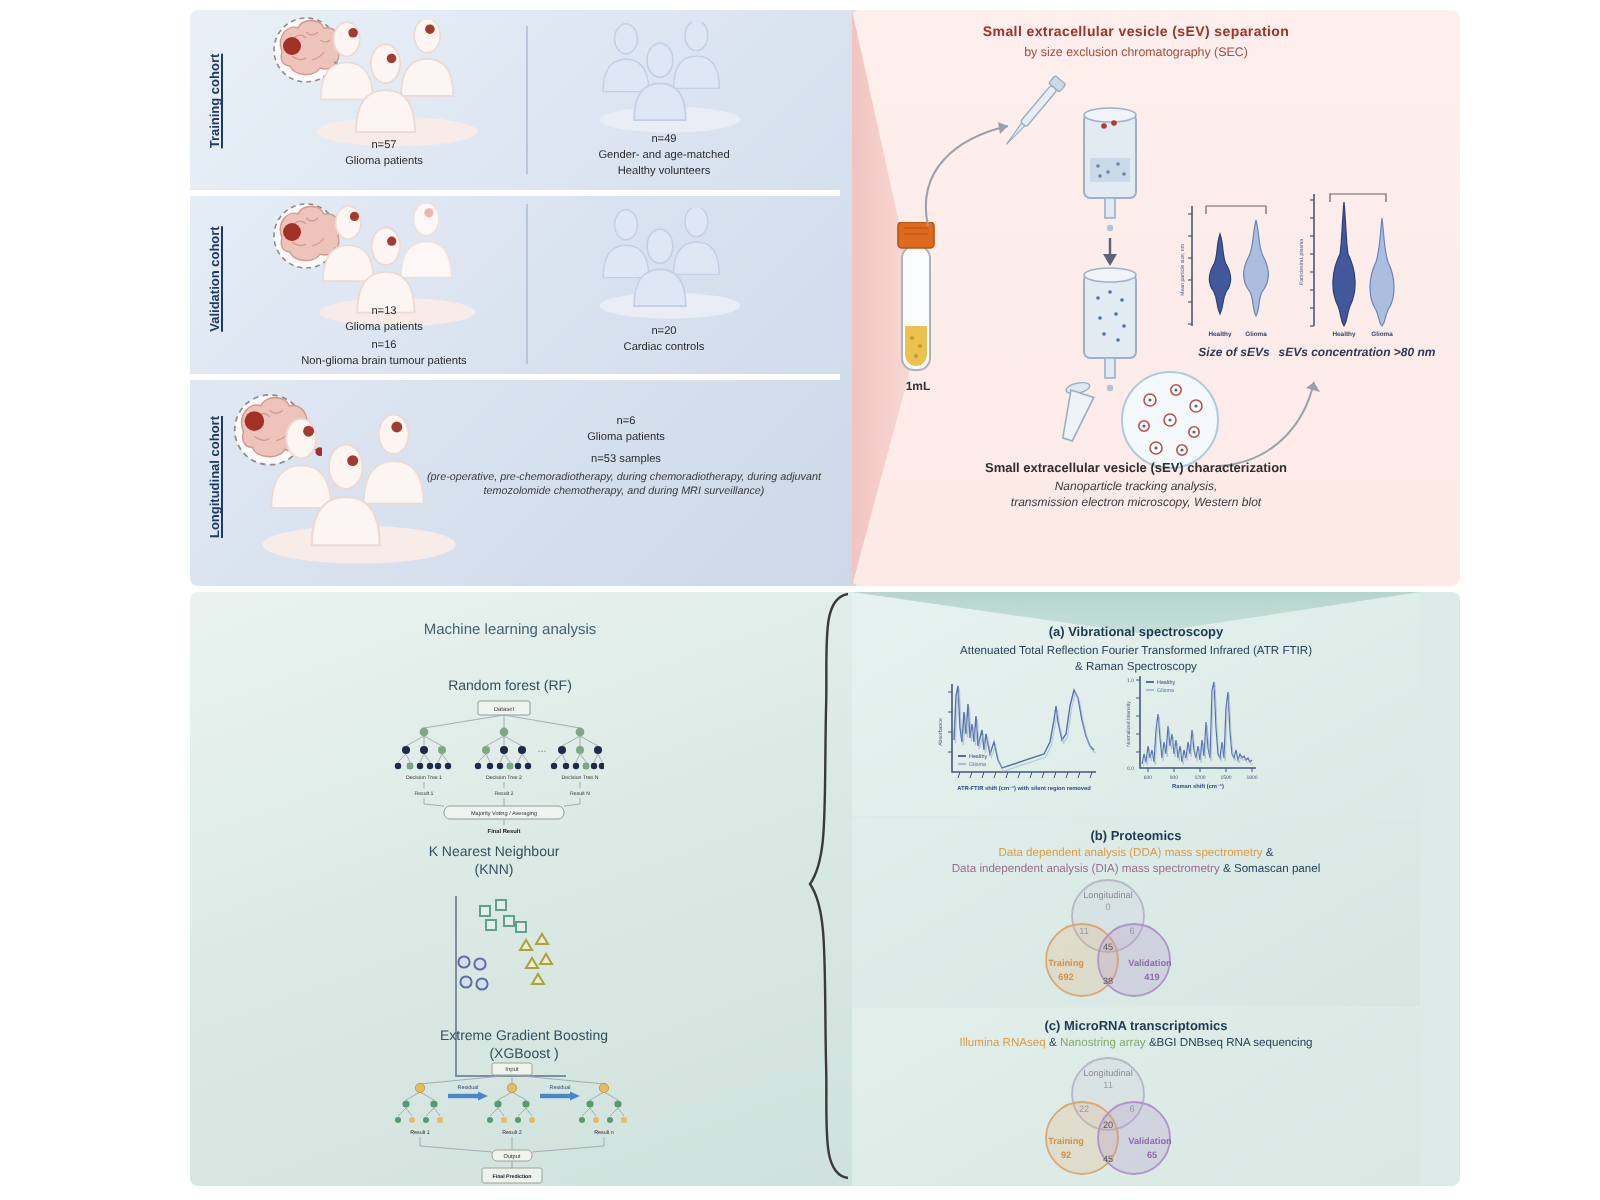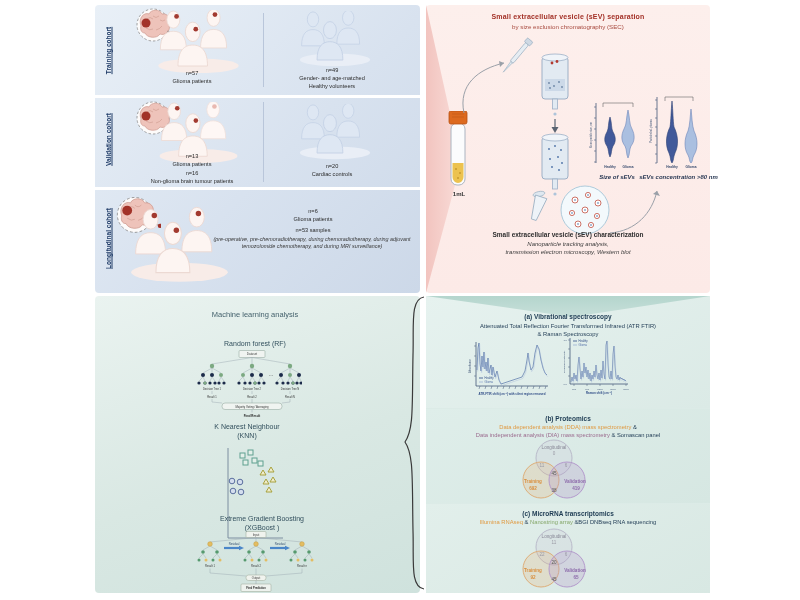--- a/index.html
+++ b/index.html
@@ -7,7 +7,7 @@
   .canvas{position:relative;width:800px;height:600px;background:#fff;overflow:hidden;}
   .abs{position:absolute;}
   .ctr{text-align:center;}
-  .panel{position:absolute;border-radius:4px;}
+  .panel{position:absolute;border-radius:4px;padding-left:20px;}
   .panel-cohorts{left:95px;top:5px;width:325px;height:288px;background:linear-gradient(135deg,#e9f0f7 0%,#d8e2ef 55%,#ccd8e8 100%);}
   .cohort-row{position:absolute;left:0;width:325px;}
   .row-sep{position:absolute;left:0;width:325px;height:3px;background:#fff;}

